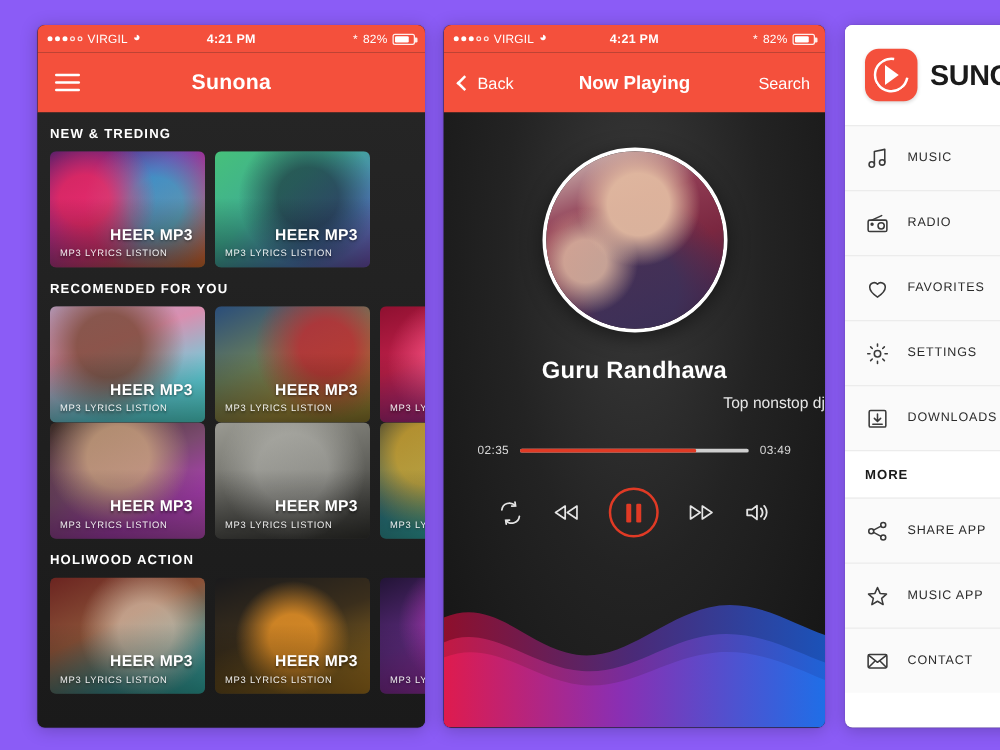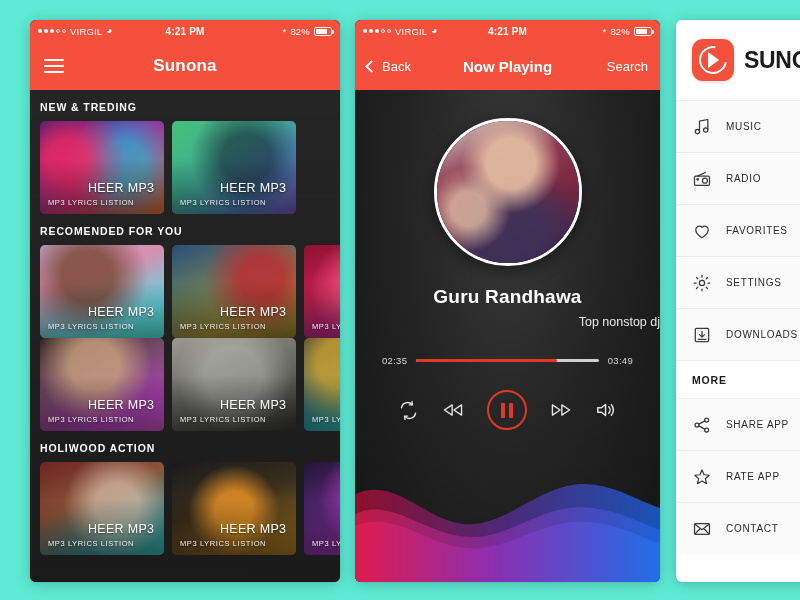--- a/index.html
+++ b/index.html
@@ -9,7 +9,7 @@
     font-family:"Liberation Sans", sans-serif;
     -webkit-font-smoothing:antialiased;
   }
-  .stage { position:relative; width:800px; height:600px; background:#5eead4; }
+  .stage { position:relative; width:800px; height:600px; background:#8b5cf6; }
 
   
   .phone {

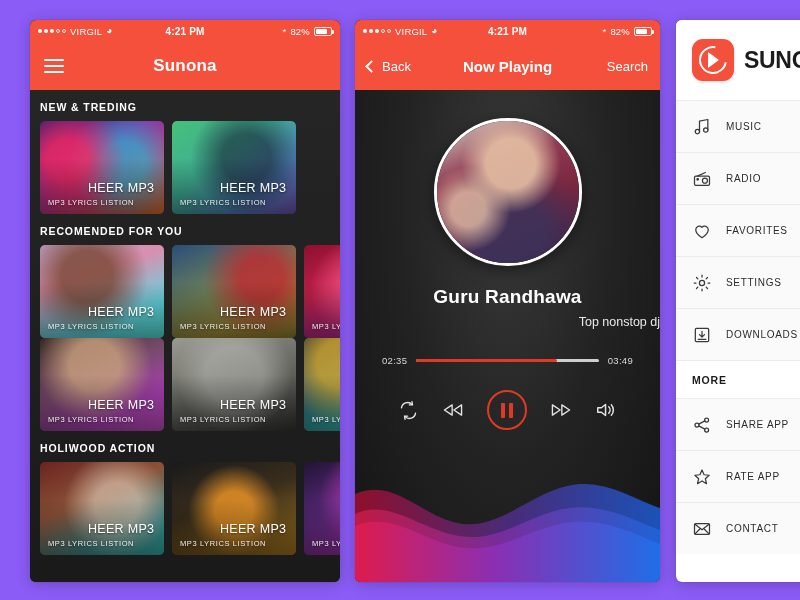--- a/index.html
+++ b/index.html
@@ -86,7 +86,7 @@
   }
   .card .txt { position:absolute; left:8px; bottom:7px; right:6px; }
   .card .t1 {
-    color:#fff; font-size:12.5px; font-weight:normal; letter-spacing:.3px;
+    color:#fff; font-size:12.5px; font-weight:bold; letter-spacing:.3px;
     text-shadow:0 1px 2px rgba(0,0,0,.5); line-height:1.1;padding-left:40px;
   }
   .card .t2 {

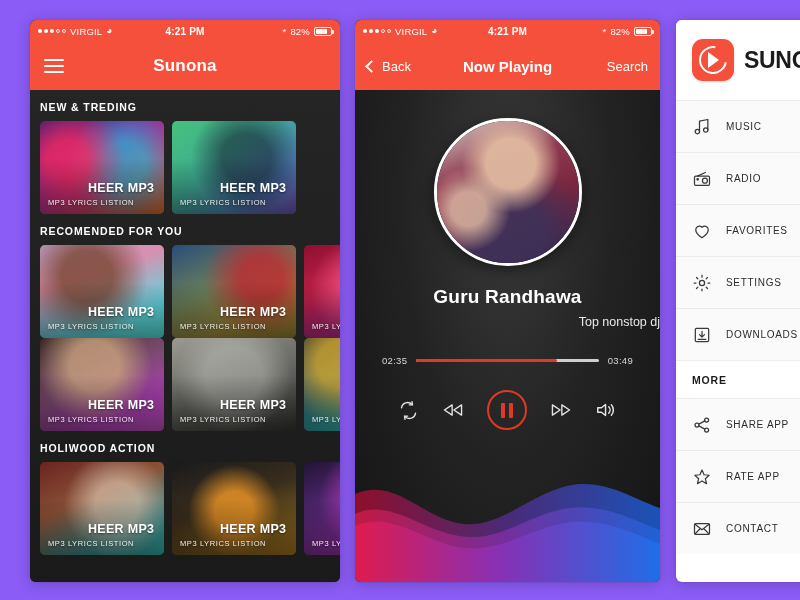--- a/index.html
+++ b/index.html
@@ -564,7 +564,7 @@
               <polygon points="12,3.6 14.5,9.3 20.6,9.9 16,14 17.4,20 12,16.8 6.6,20 8,14 3.4,9.9 9.5,9.3"></polygon>
             </svg>
           </span>
-          <span class="menu-label">RATE APP</span>
+          <span class="menu-label">MUSIC APP</span>
         </div>
         <div class="menu-item">
           <span class="ico">

